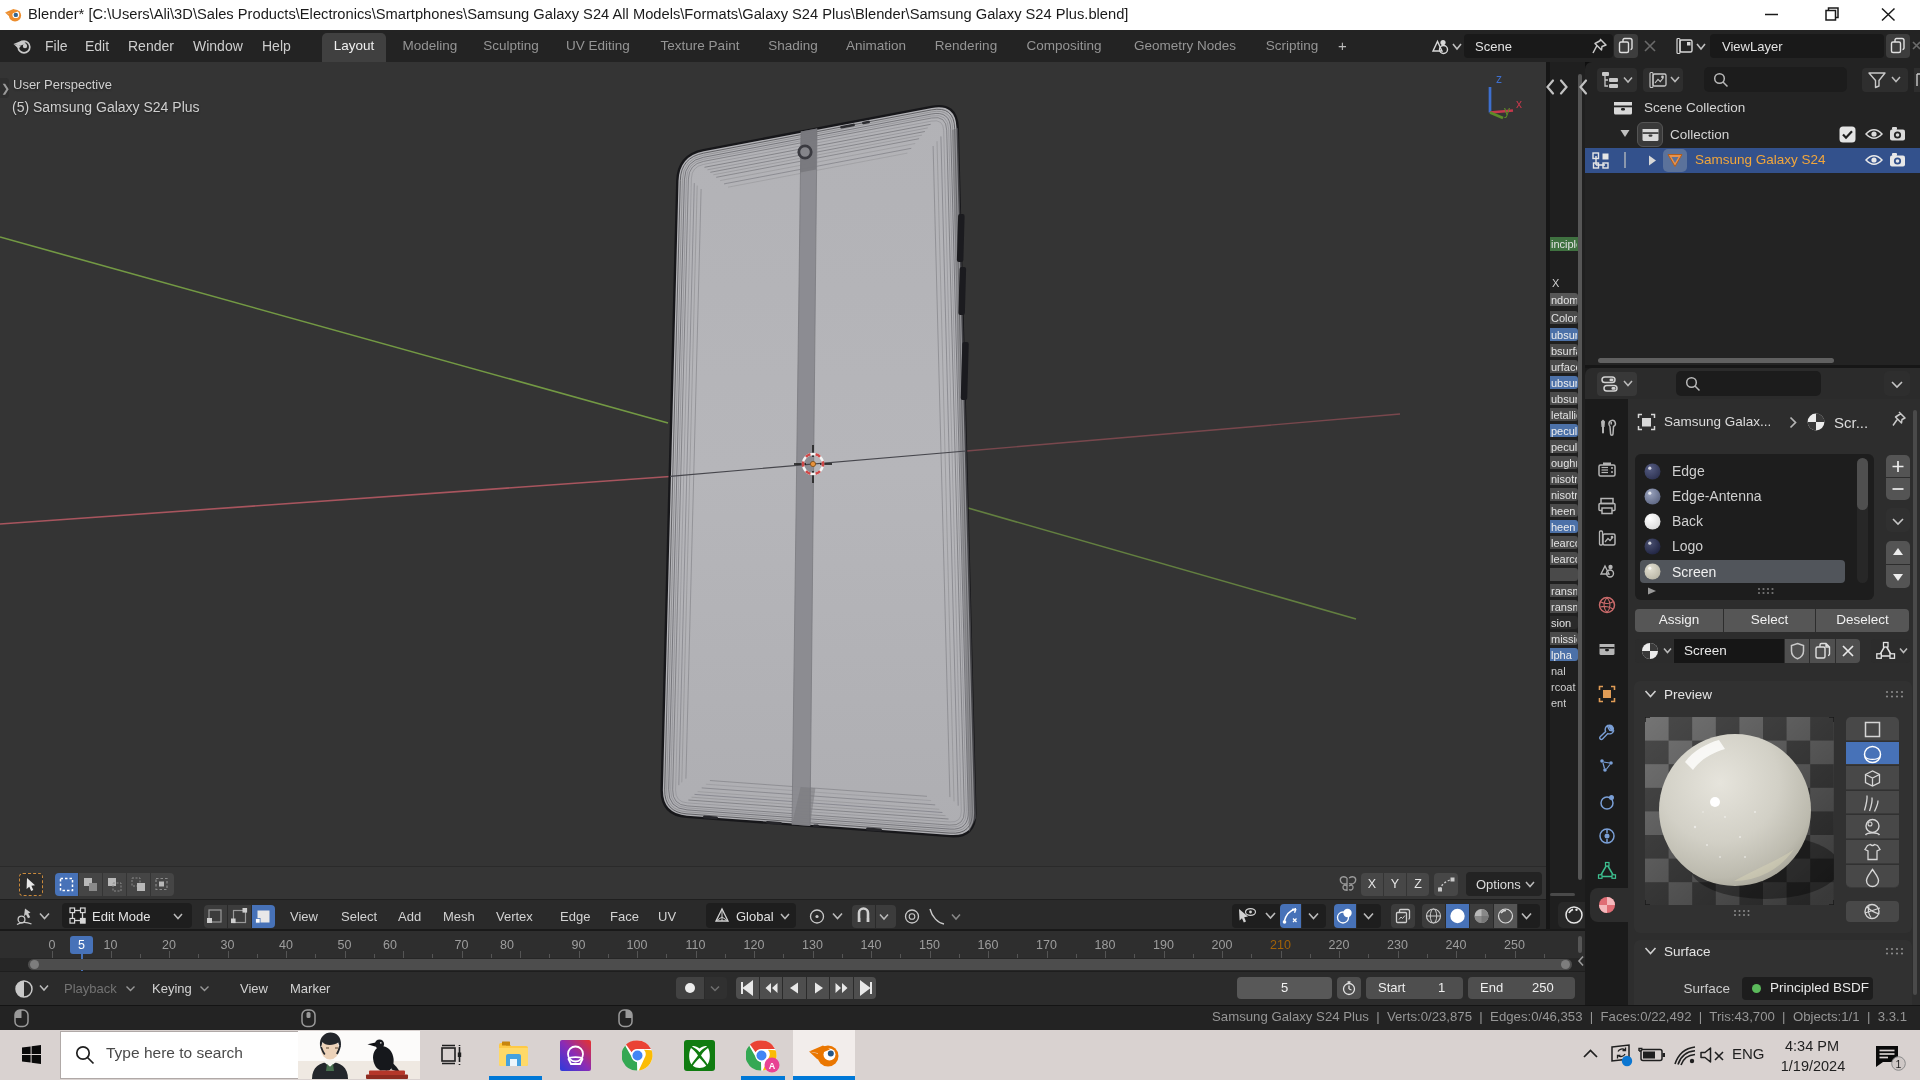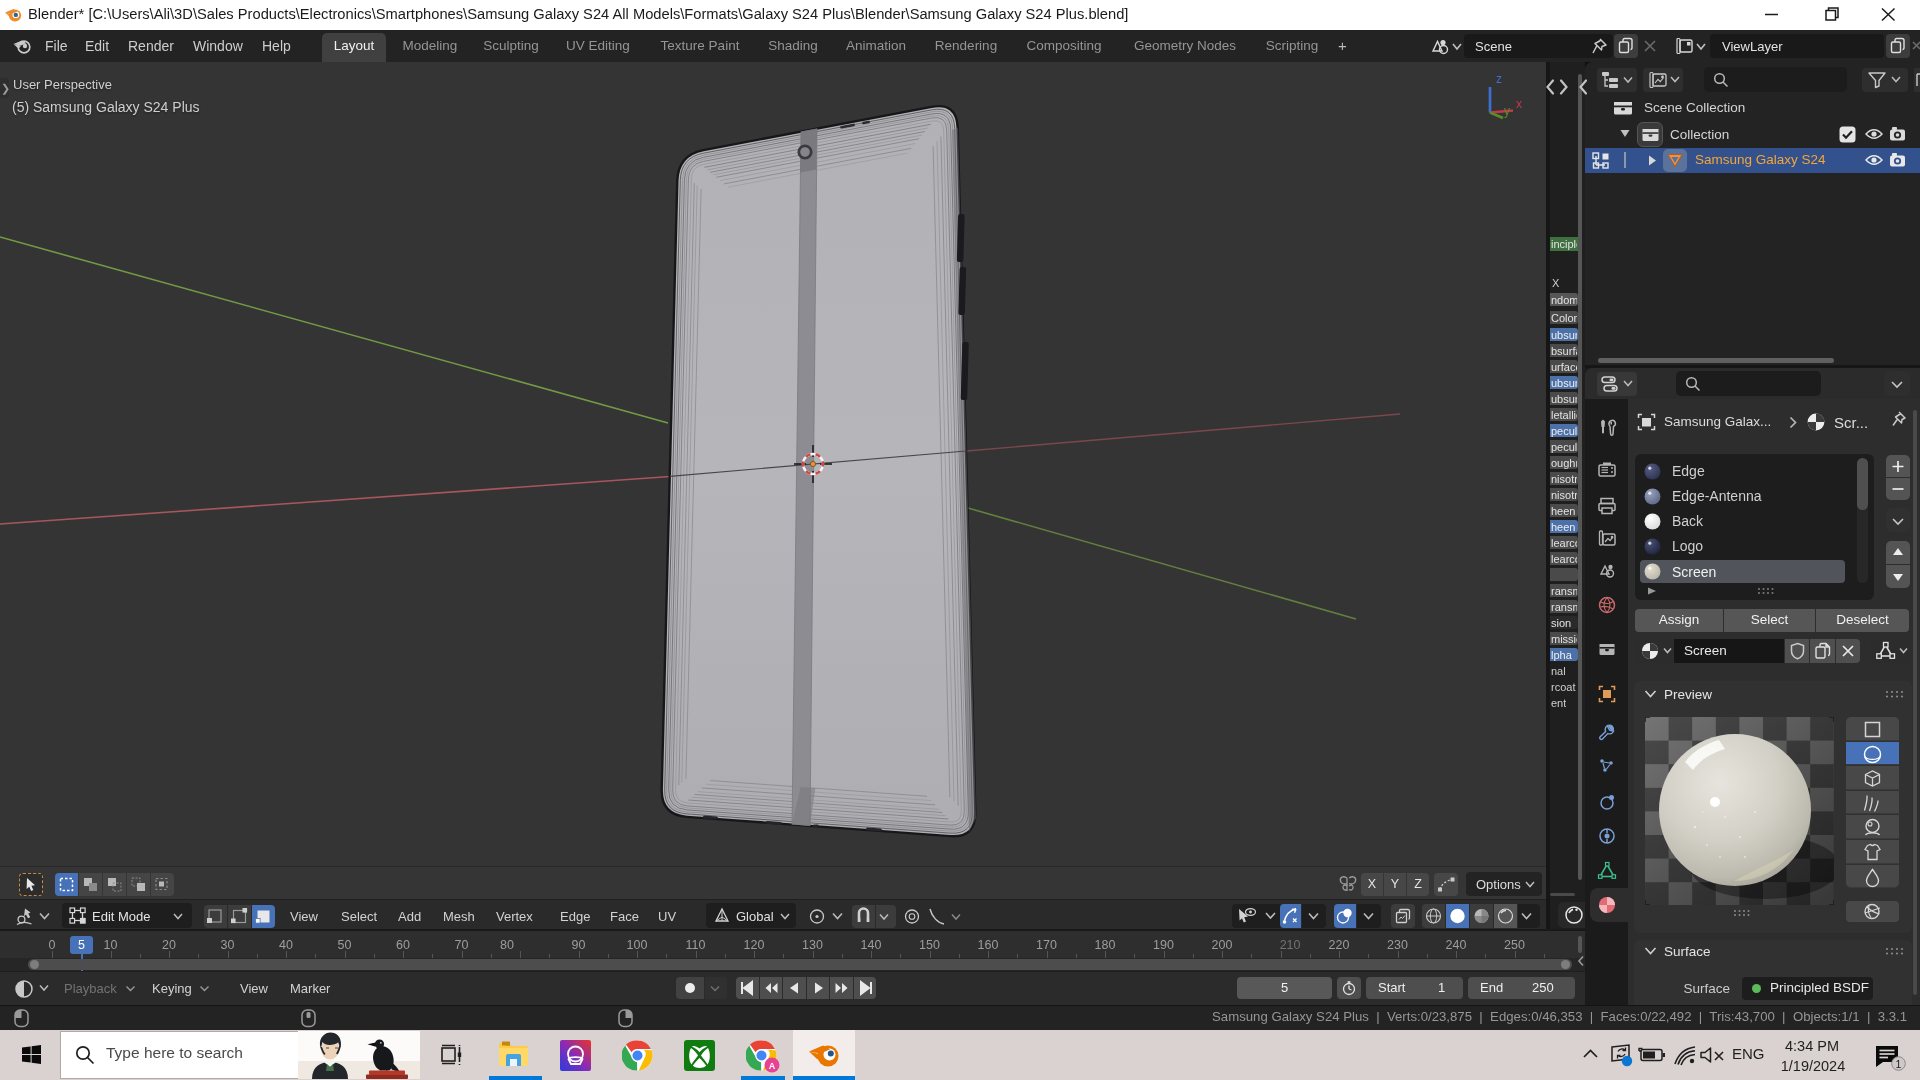--- a/index.html
+++ b/index.html
@@ -441,7 +441,7 @@
     <div class="txt" style="left:207.5px;top:938px;width:40px;text-align:center;font-size:12.5px;color:#9d9d9d;">30</div>
     <div class="txt" style="left:266px;top:938px;width:40px;text-align:center;font-size:12.5px;color:#9d9d9d;">40</div>
     <div class="txt" style="left:324.5px;top:938px;width:40px;text-align:center;font-size:12.5px;color:#9d9d9d;">50</div>
-    <div class="txt" style="left:383px;top:938px;width:40px;text-align:center;font-size:12.5px;color:#9d9d9d;">60</div>
+    <div class="txt" style="left:383px;top:938px;width:40px;font-size:12.5px;color:#9d9d9d;">60</div>
     <div class="txt" style="left:441.5px;top:938px;width:40px;text-align:center;font-size:12.5px;color:#9d9d9d;">70</div>
     <div class="txt" style="left:500px;top:938px;width:40px;font-size:12.5px;color:#9d9d9d;">80</div>
     <div class="txt" style="left:558.5px;top:938px;width:40px;text-align:center;font-size:12.5px;color:#9d9d9d;">90</div>

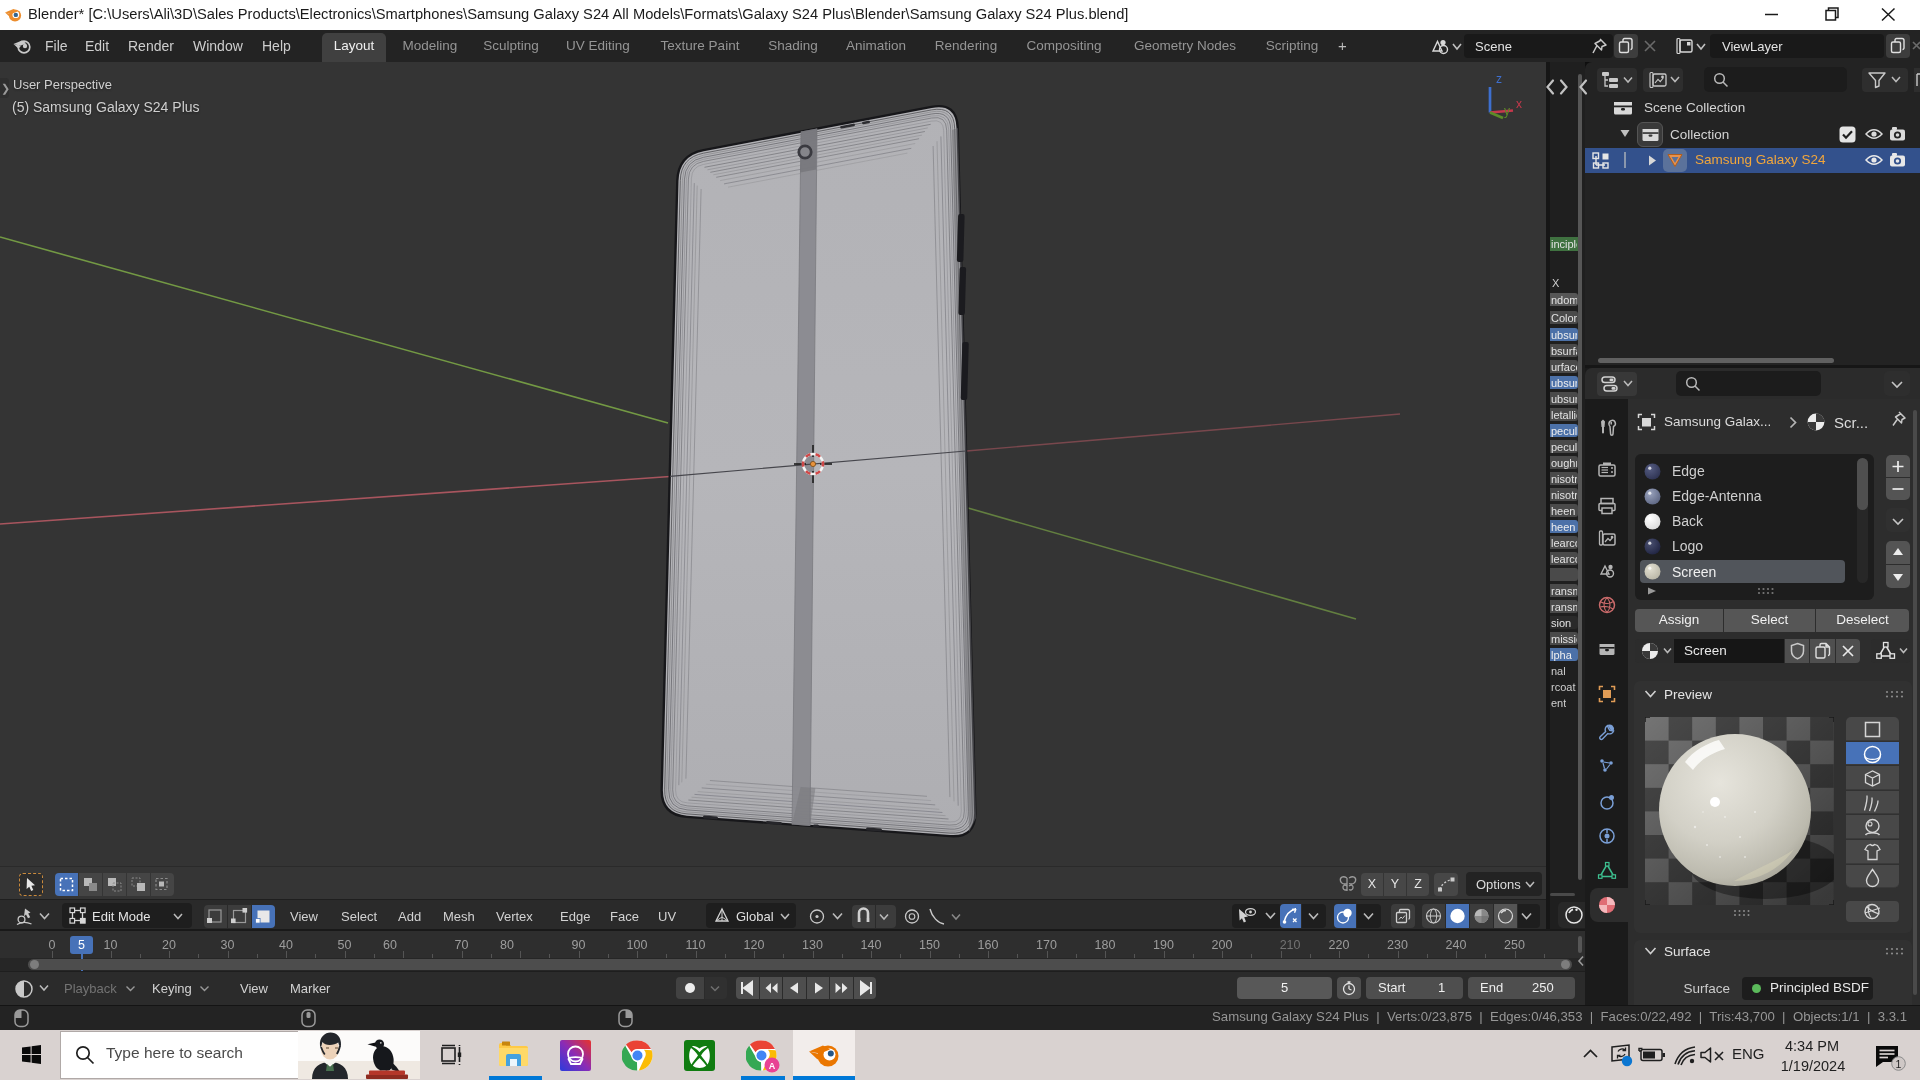--- a/index.html
+++ b/index.html
@@ -456,7 +456,7 @@
     <div class="txt" style="left:1085px;top:938px;width:40px;text-align:center;font-size:12.5px;color:#9d9d9d;">180</div>
     <div class="txt" style="left:1143.5px;top:938px;width:40px;text-align:center;font-size:12.5px;color:#9d9d9d;">190</div>
     <div class="txt" style="left:1202px;top:938px;width:40px;text-align:center;font-size:12.5px;color:#9d9d9d;">200</div>
-    <div class="txt" style="left:1260.5px;top:938px;width:40px;text-align:right;font-size:12.5px;color:#737373;">210</div>
+    <div class="txt" style="left:1260.5px;top:938px;width:40px;text-align:center;font-size:12.5px;color:#a16207;">210</div>
     <div class="txt" style="left:1319px;top:938px;width:40px;text-align:center;font-size:12.5px;color:#9d9d9d;">220</div>
     <div class="txt" style="left:1377.5px;top:938px;width:40px;text-align:center;font-size:12.5px;color:#9d9d9d;">230</div>
     <div class="txt" style="left:1436px;top:938px;width:40px;text-align:center;font-size:12.5px;color:#9d9d9d;">240</div>

